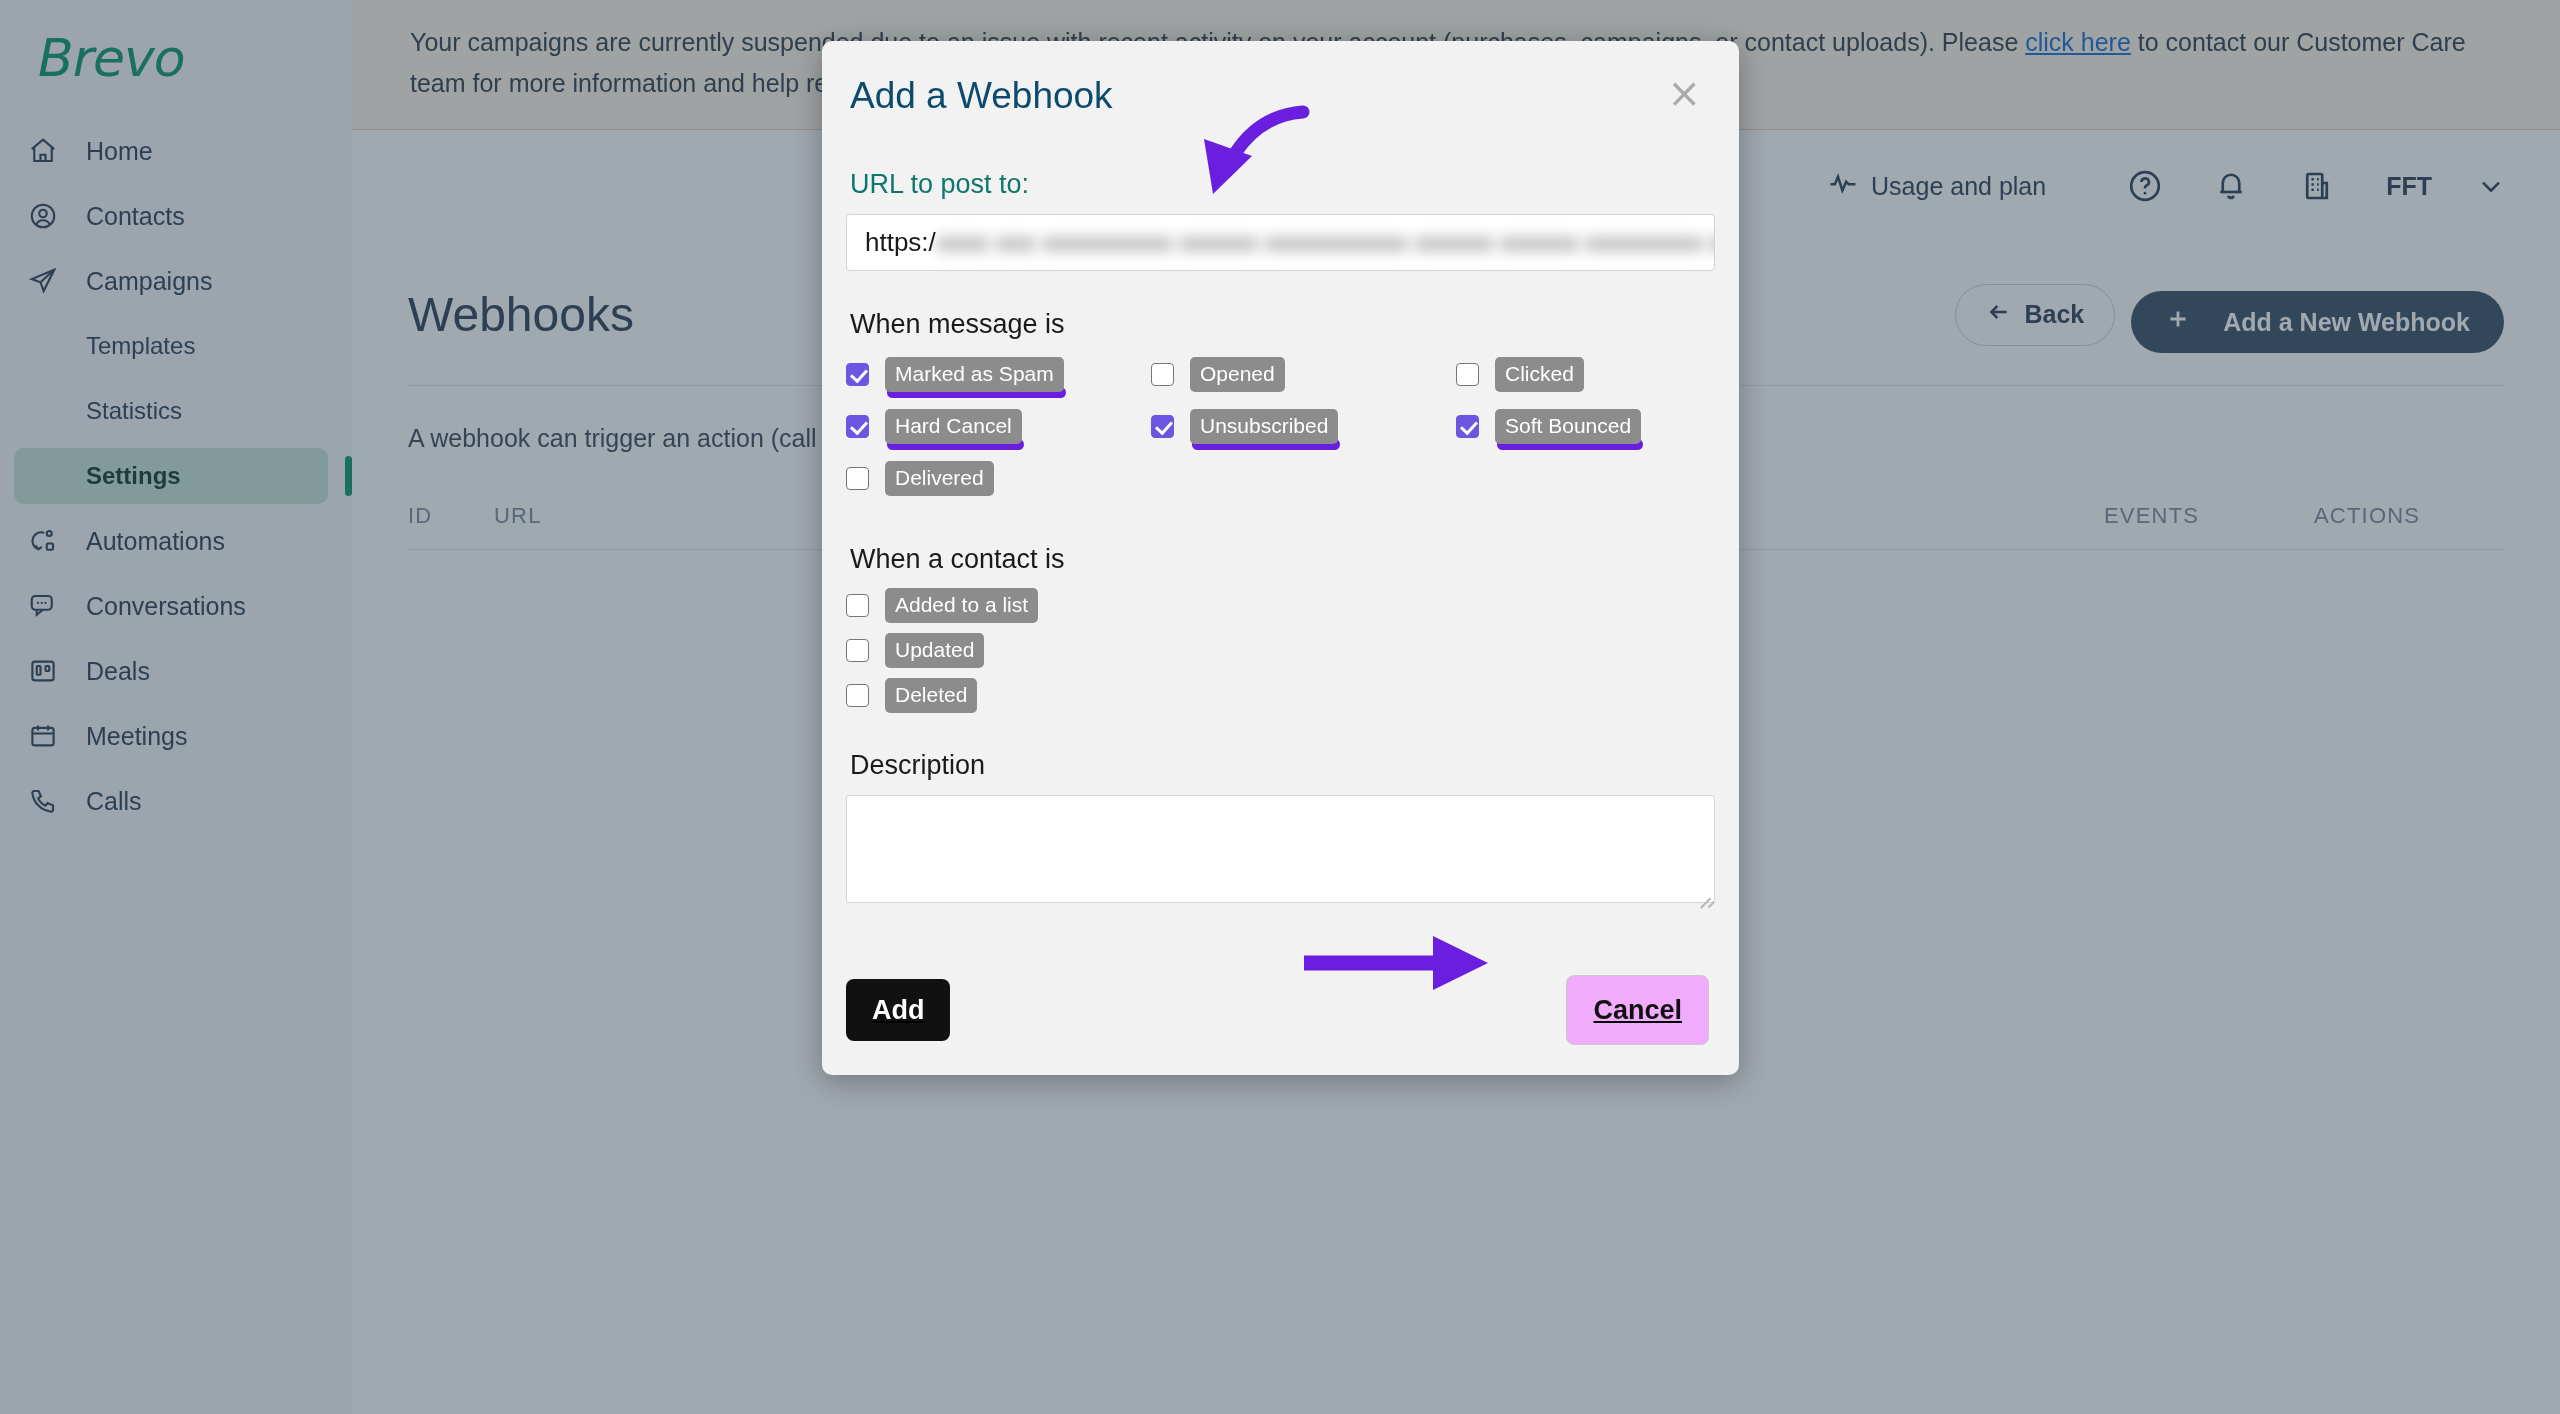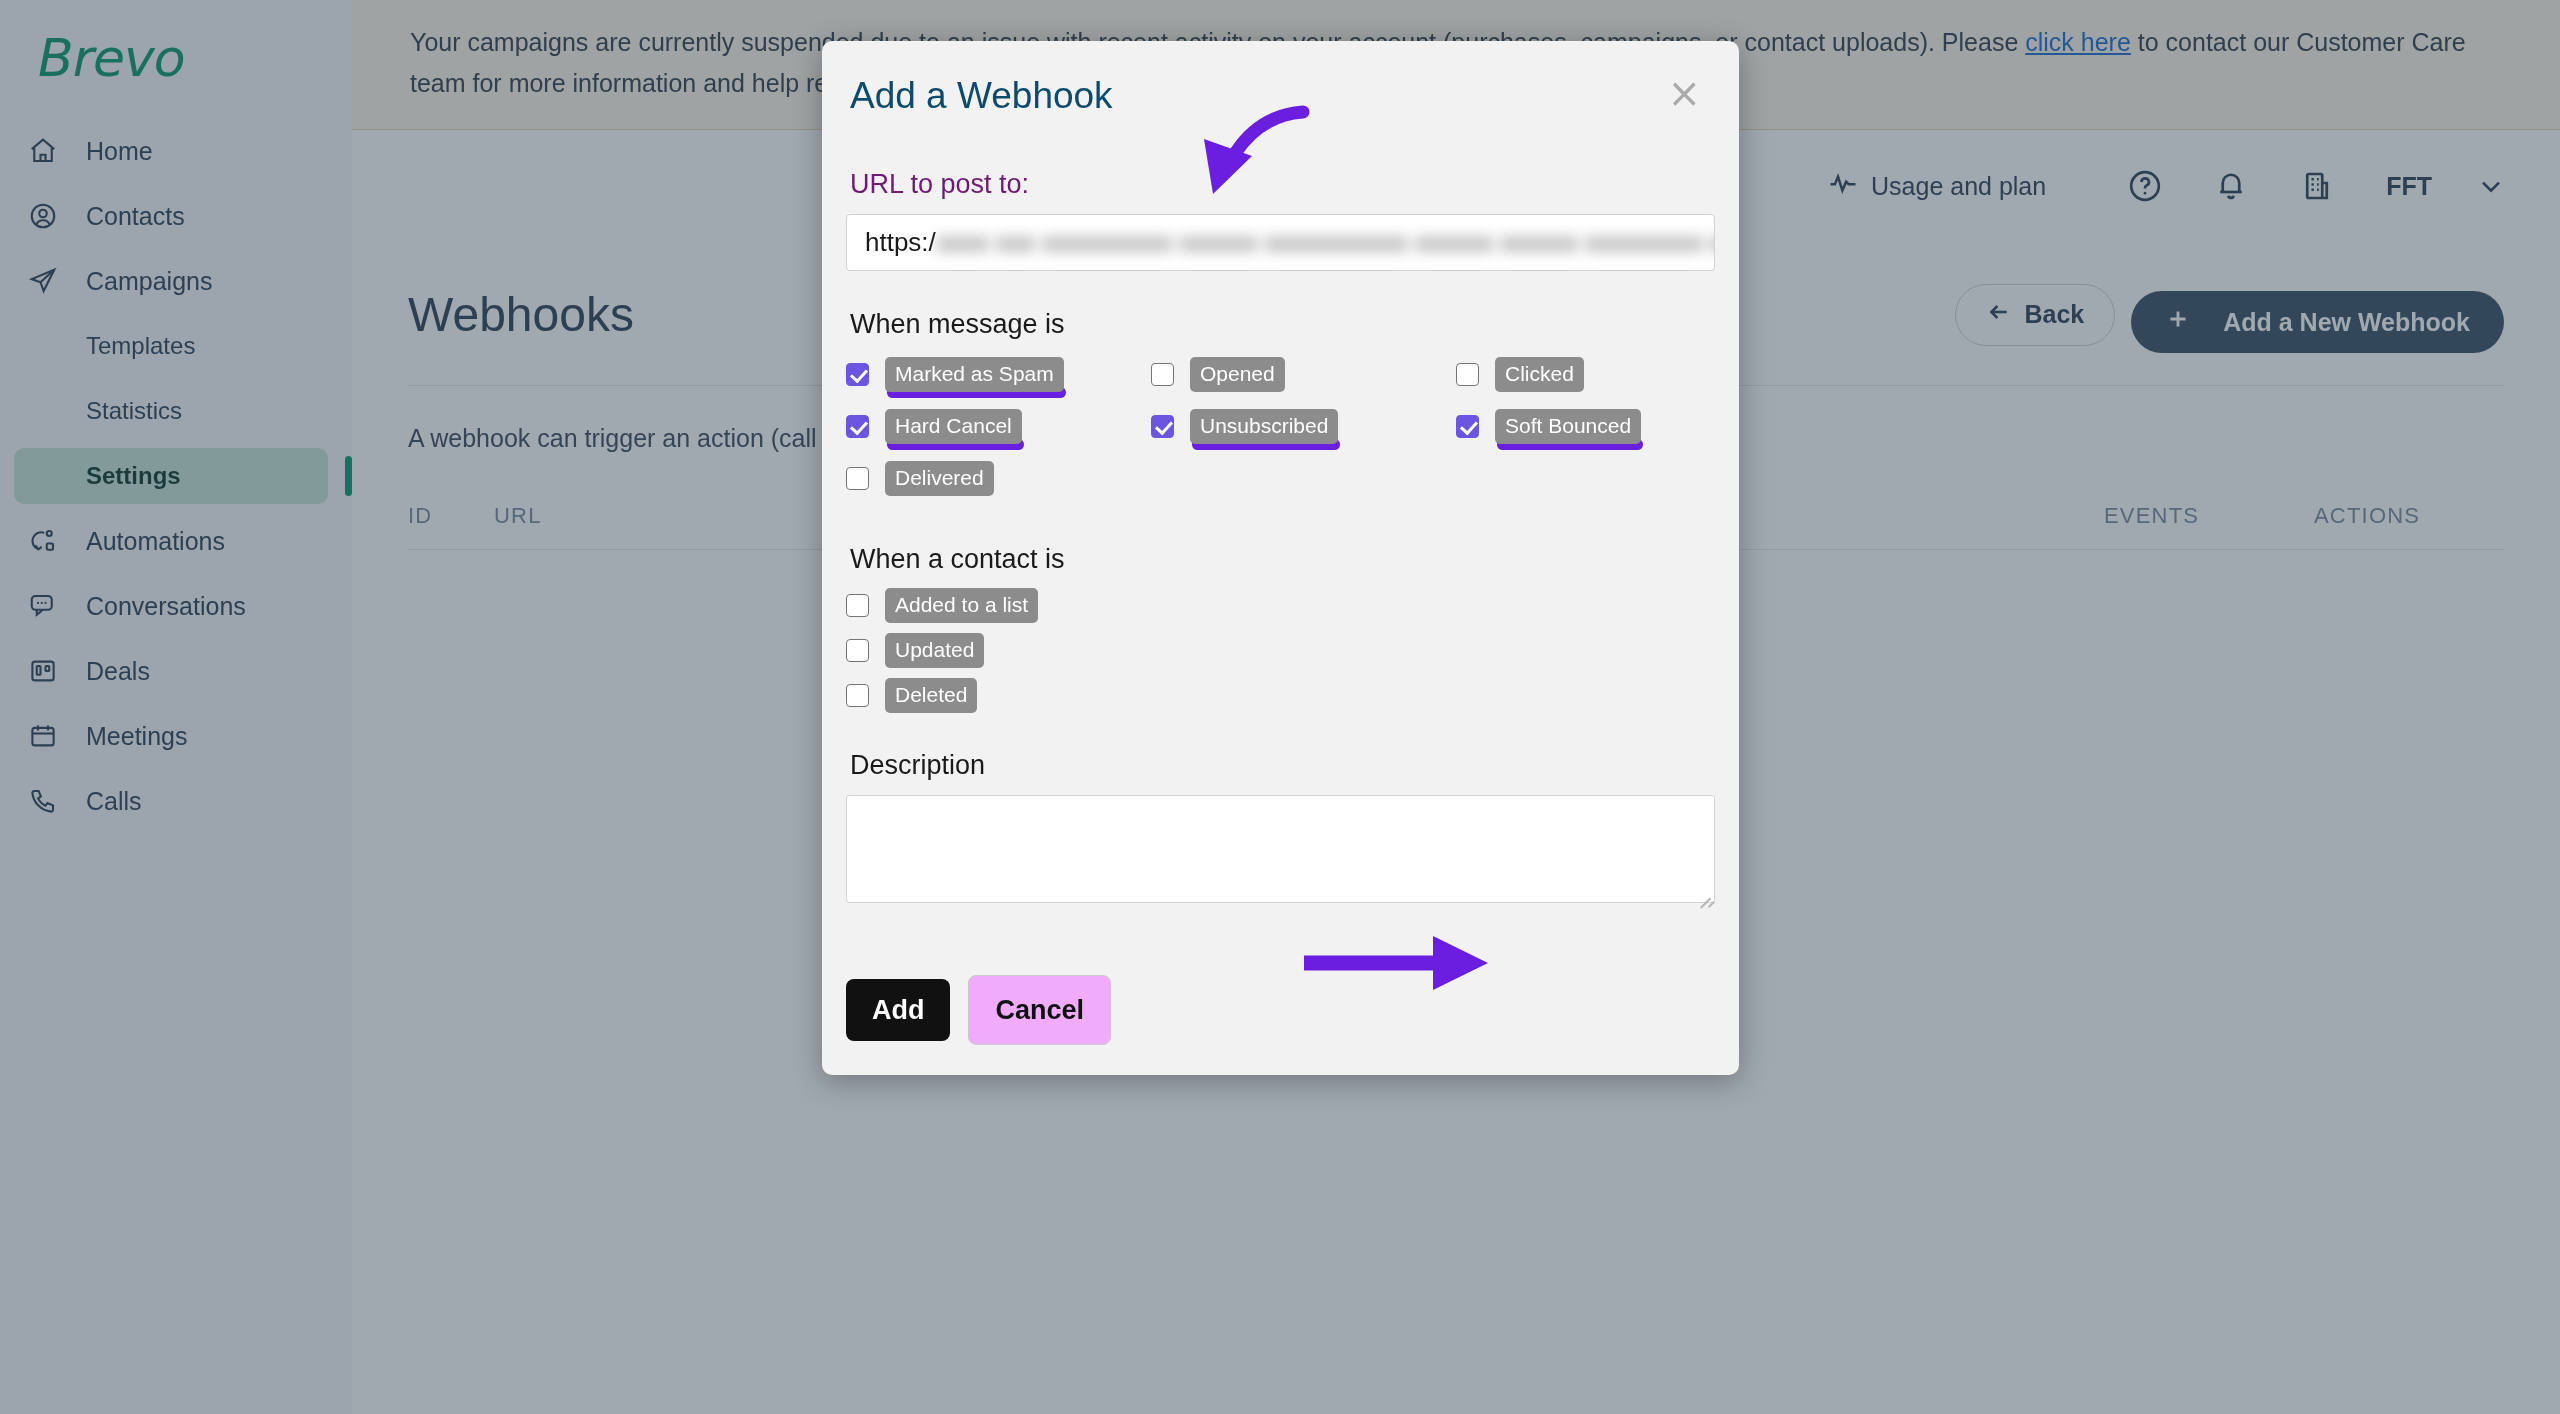--- a/index.html
+++ b/index.html
@@ -174,7 +174,7 @@
     font-size: 40px; color: #aaa; line-height: .7;
     padding: 4px 10px; font-family: "DejaVu Sans", sans-serif;
   }
-  .field-label { font-size: 27px; color: #701a75; margin: 52px 0 14px 4px; }
+  .field-label { font-size: 27px; color: #0f766e; margin: 52px 0 14px 4px; }
   .url-input {
     height: 57px; background: #fff;
     border: 1px solid #d2d2d2; border-radius: 4px;

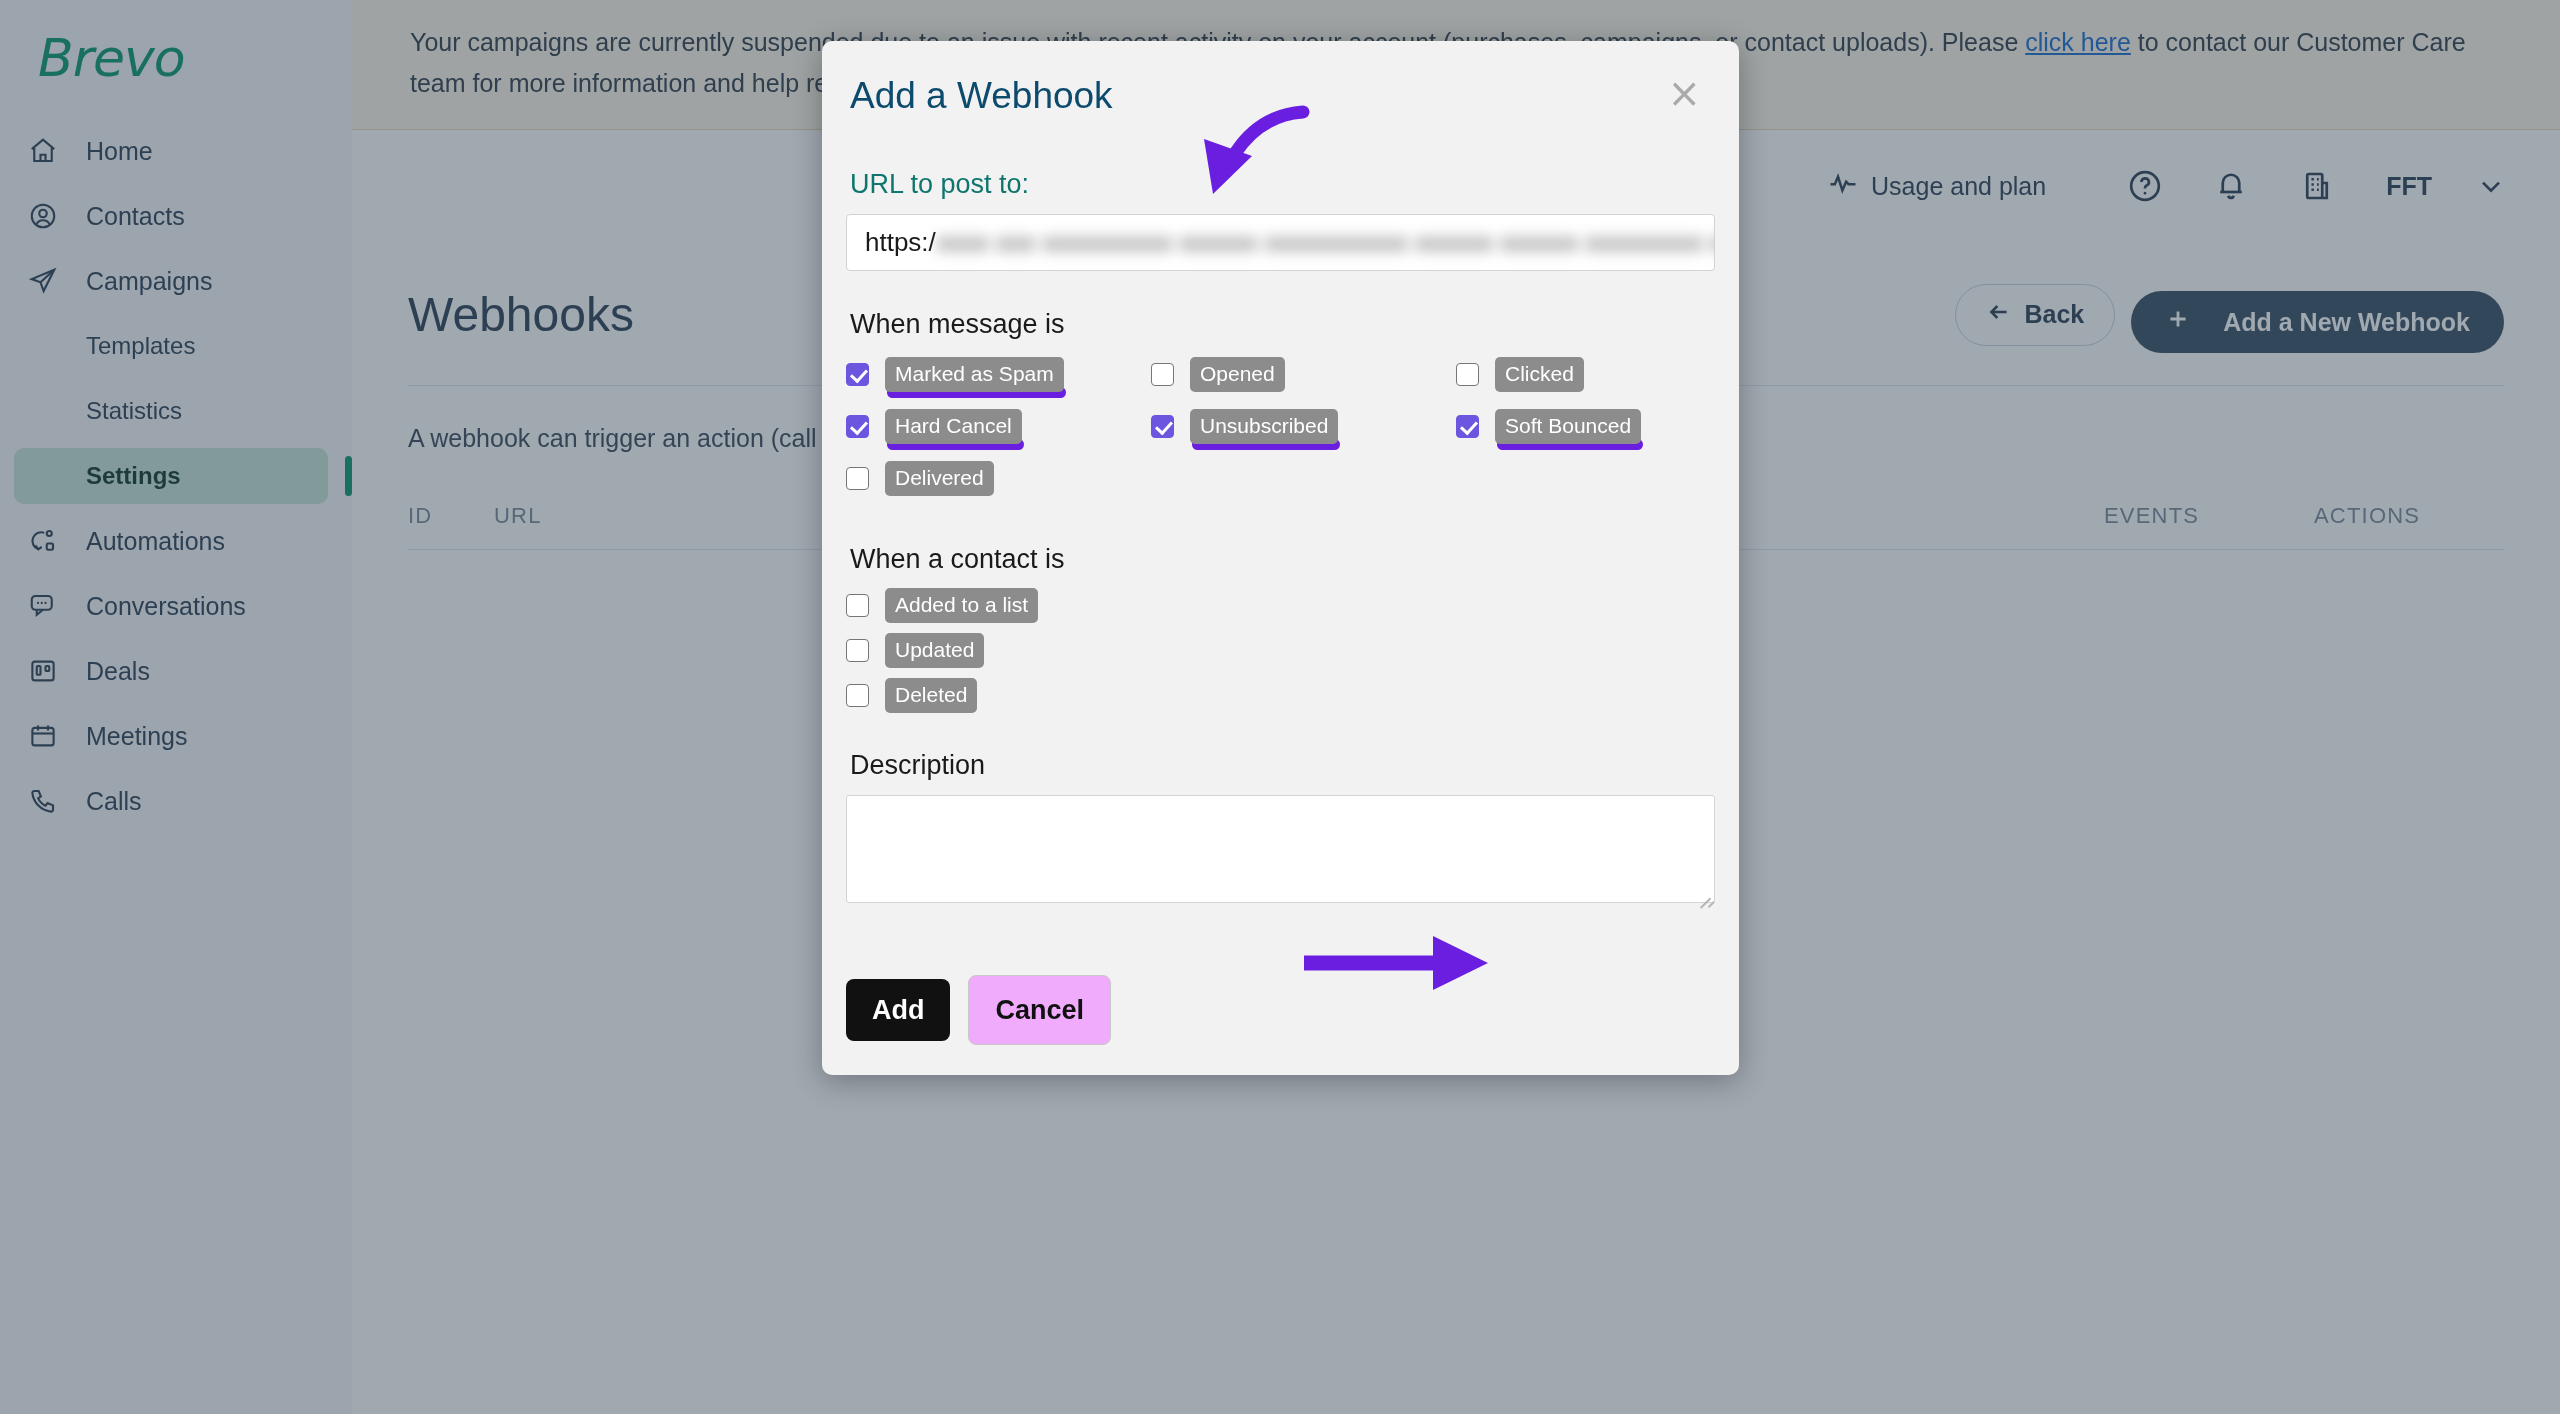--- a/index.html
+++ b/index.html
@@ -248,8 +248,8 @@
   .ta .grip i:nth-child(2) { width: 8px; bottom: 0px; right: 0px; transform: rotate(-45deg) translateX(0px) translateY(5px); }
 
   .modal-foot {
-    display: flex; align-items: center; justify-content: flex-start;
-    gap: 18px; margin-top: 72px; padding-right: 6px;
+    display: flex; align-items: center; justify-content: space-between;
+    gap: 18px; margin-top: 72px; padding-right: 6px; text-decoration: underline;
   }
   .btn-add {
     background: #111; color: #fff;

